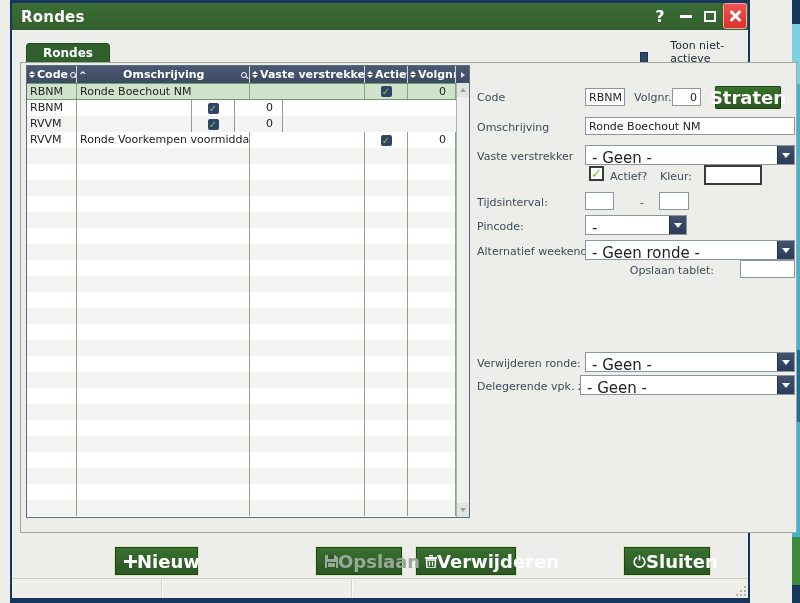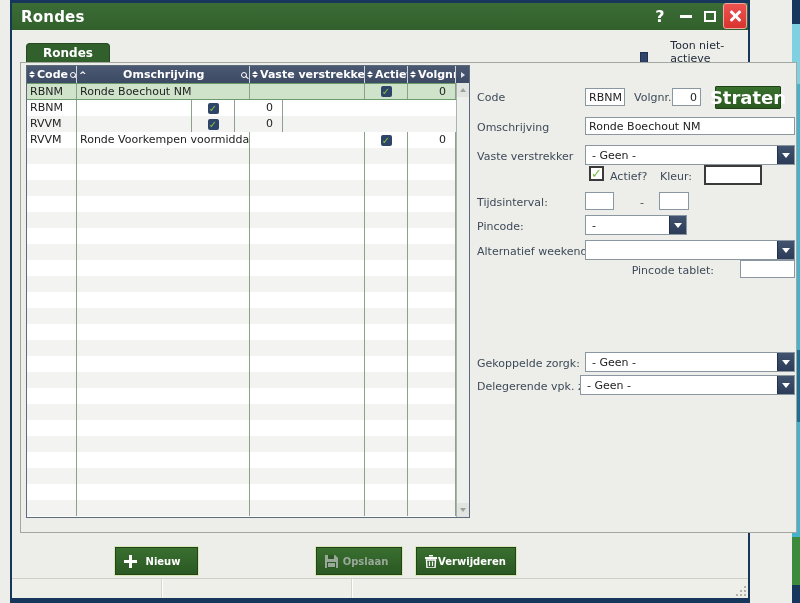--- a/index.html
+++ b/index.html
@@ -72,7 +72,7 @@
   .flabel { position:absolute; font-size:11px; color:#3d4a57; white-space:nowrap; }
   .fin { position:absolute; border:1px solid #8b97a0; background:#fff; font-family:inherit; font-size:11px; color:#222; padding:0 3px; }
   .dd { position:absolute; background:#fff; border:1px solid #8b97a0; }
-  .dd .val { font-size:11px; color:#222; padding:3px 4px 0 6px; display:block; }
+  .dd .val { font-size:15px; color:#222; padding:3px 4px 0 6px; display:block; }
   .dd .btn { position:absolute; right:0; top:0; bottom:0; width:17px; background:linear-gradient(180deg,#41536f,#2c3c58); border-left:1px solid #223050; display:flex; align-items:center; justify-content:center; }
   .dd .btn i { width:0; height:0; border-left:4px solid transparent; border-right:4px solid transparent; border-top:5px solid #fff; }
   .straten-btn { position:absolute; left:703px; top:83px; width:66px; height:23px; background:linear-gradient(180deg,#39702c,#2b5a21); border:1px solid #1d4317; color:#fff; font-weight:bold; font-size:18px; display:flex; align-items:center; justify-content:center; border-radius:1px; }

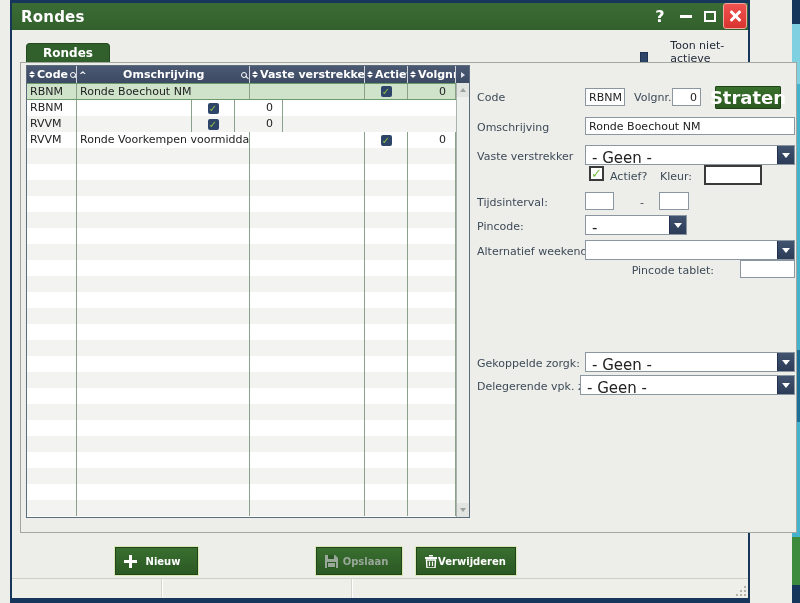--- a/index.html
+++ b/index.html
@@ -417,6 +417,7 @@
 
   <span class="flabel" style="left:465px;top:242px">Alternatief weekend</span>
   <div class="dd" style="left:573px;top:237px;width:210px;height:20px">
+    <span class="val">- Geen ronde -</span>
     <span class="btn">
           <i></i>
         </span>

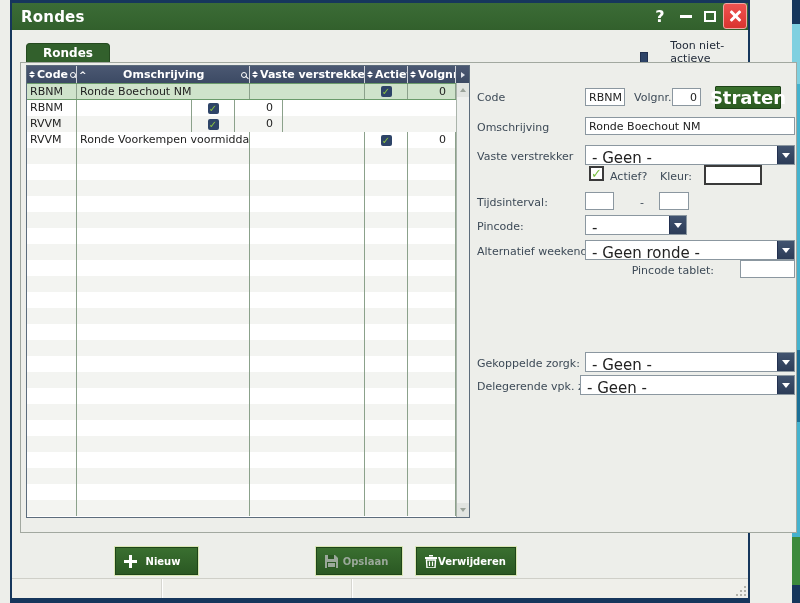--- a/index.html
+++ b/index.html
@@ -423,7 +423,7 @@
         </span>
   </div>
 
-  <span class="flabel" style="left:580px;top:261px;width:122px;text-align:right">Pincode tablet:</span>
+  <span class="flabel" style="left:580px;top:261px;width:122px;text-align:right">Opslaan tablet:</span>
   <input class="fin" style="left: 728px; top: 257px; width: 55px; height: 18px;" value="">
 
   <span class="flabel" style="left:465px;top:354px">Gekoppelde zorgk:</span>

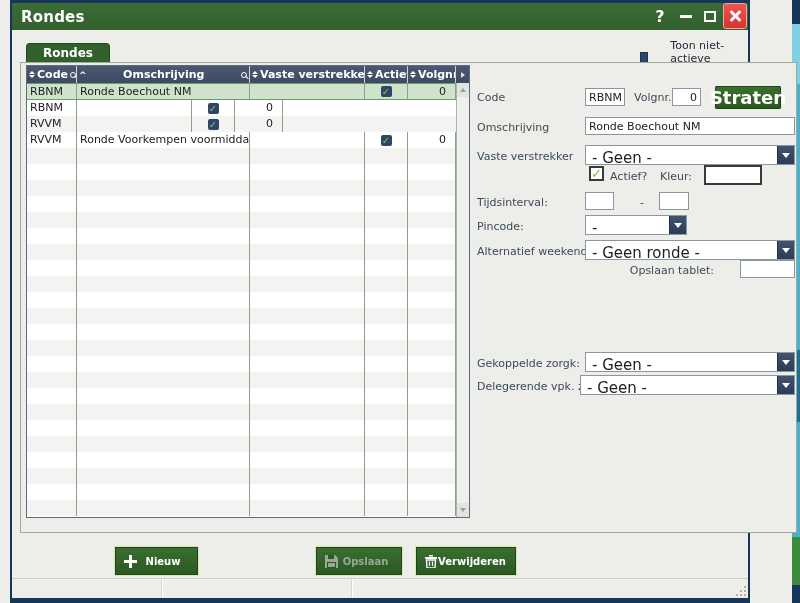--- a/index.html
+++ b/index.html
@@ -426,7 +426,7 @@
   <span class="flabel" style="left:580px;top:261px;width:122px;text-align:right">Opslaan tablet:</span>
   <input class="fin" style="left: 728px; top: 257px; width: 55px; height: 18px;" value="">
 
-  <span class="flabel" style="left:465px;top:354px">Gekoppelde zorgk:</span>
+  <span class="flabel" style="left:465px;top:354px">Verwijderen ronde:</span>
   <div class="dd" style="left:573px;top:349px;width:210px;height:20px">
     <span class="val">- Geen -</span>
     <span class="btn">

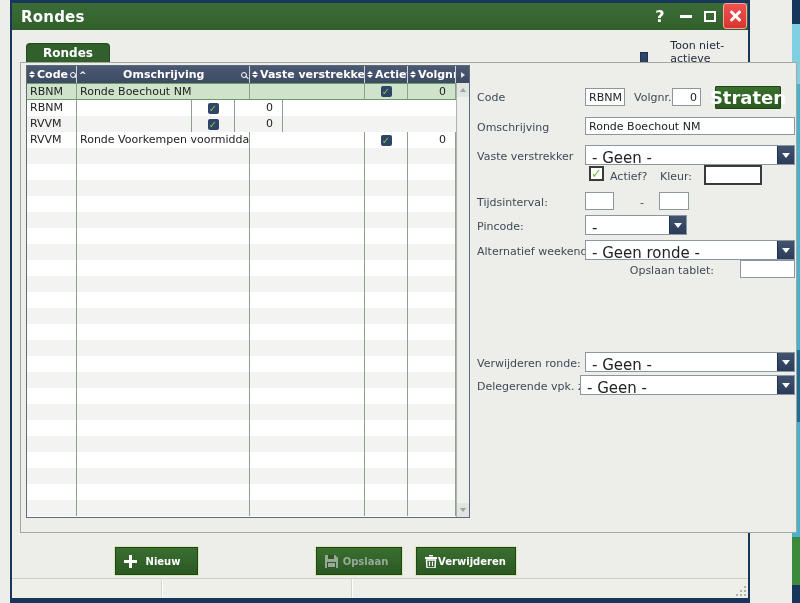--- a/index.html
+++ b/index.html
@@ -79,7 +79,7 @@
   .cb-white { position:absolute; width:15px; height:15px; background:#fff; border:2px solid #3a3a3a; color:#7ac143; font-weight:bold; font-size:13px; line-height:11px; text-align:center; }
 
   
-  .btn-green { position:absolute; top:543px; height:30px; background:linear-gradient(180deg,#3a7030,#2a5722); border:1px solid #d9e7b4; box-shadow:inset 0 0 0 1px #1f4519; color:#fff; font-weight:bold; font-size:10px; display:flex; align-items:center; padding:0 9px; }
+  .btn-green { position:absolute; top:543px; height:30px; background:linear-gradient(180deg,#3a7030,#2a5722); border:1px solid #d9e7b4; box-shadow:inset 0 0 0 1px #1f4519; color:#fff; font-weight:bold; font-size:18px; display:flex; align-items:center; padding:0 9px; }
   .btn-green .lbl { flex:1; text-align:center; }
   .btn-green svg { flex:none; }
   .btn-green.disabled { color:#9aa89a; }

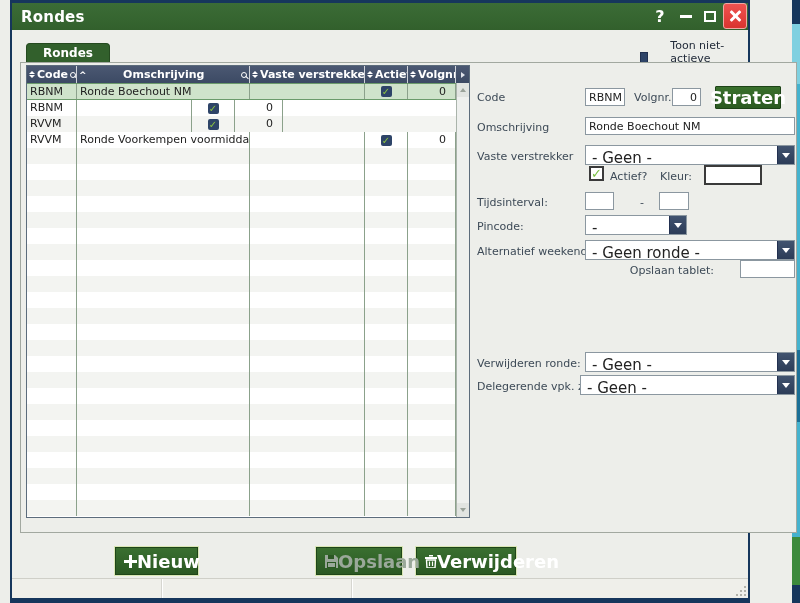--- a/index.html
+++ b/index.html
@@ -466,6 +466,13 @@
         </svg>
     <span class="lbl">Opslaan</span>
   </div>
+  <div class="btn-green" style="left:611px;width:88px">
+    <svg width="13" height="13" viewBox="0 0 13 13">
+          <path d="M4 2.2a5.3 5.3 0 1 0 5 0" fill="none" stroke="#fff" stroke-width="1.6"></path>
+          <path d="M6.5 0v5.5" stroke="#fff" stroke-width="1.6"></path>
+        </svg>
+    <span class="lbl">Sluiten</span>
+  </div>
 
   <div class="statusbar">
     <div class="sb-cell" style="left:0;width:150px"></div>

